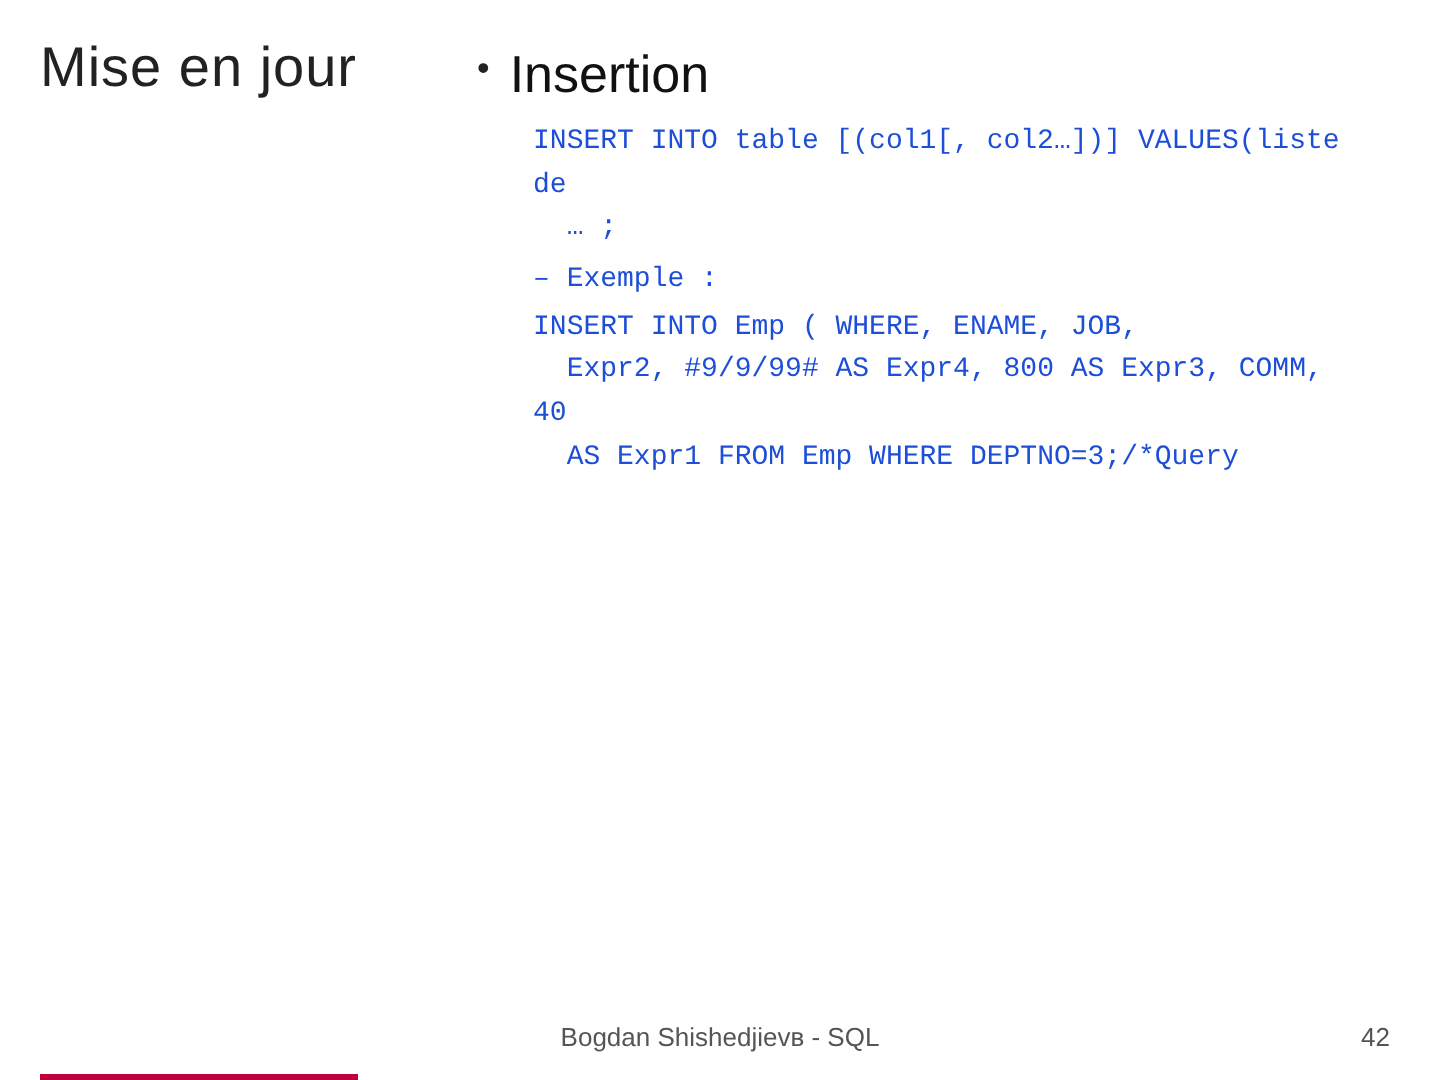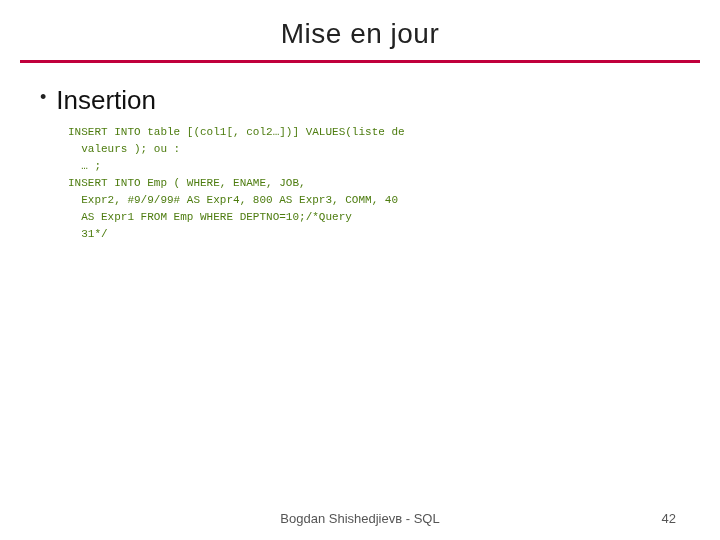--- a/index.html
+++ b/index.html
@@ -22,7 +22,7 @@
       position: relative;
       background: #ffffff;
       display: flex;
-      flex-direction: column;
+      flex-direction: row;
     }
 
     .title-area {

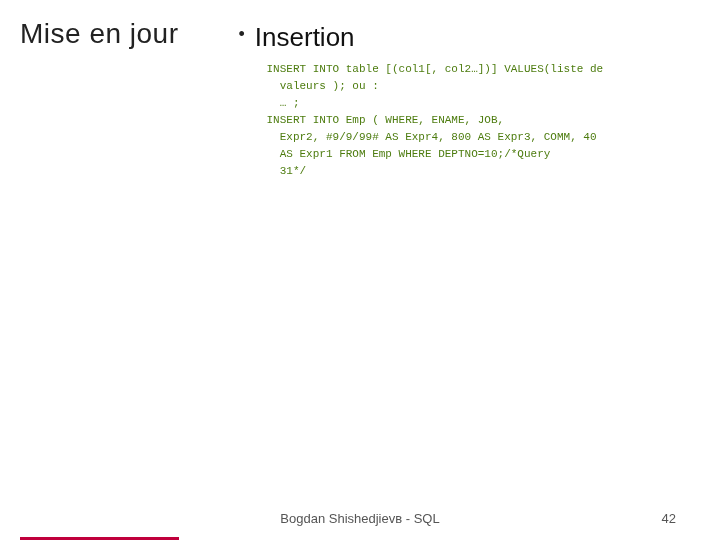--- a/index.html
+++ b/index.html
@@ -68,8 +68,8 @@
       margin-top: 8px;
       margin-left: 28px;
       font-family: 'Courier New', Courier, monospace;
-      font-size: 11px;
-      color: #4d7c0f;
+      font-size: 14px;
+      color: #1d4ed8;
       line-height: 1.55;
     }
 

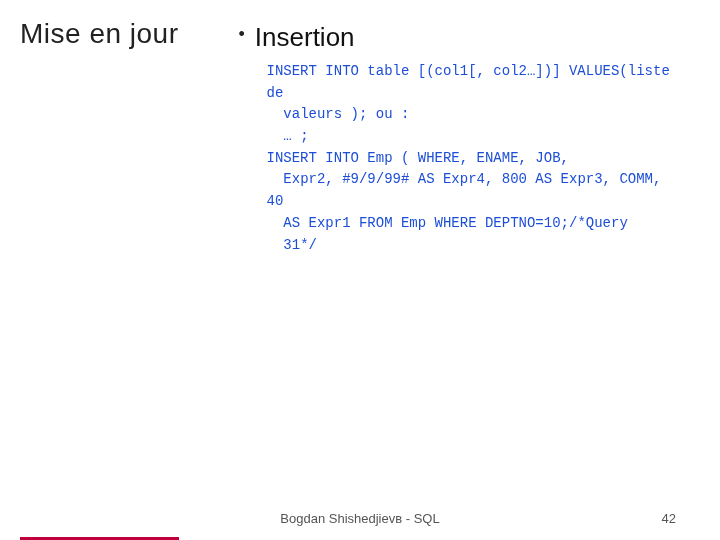--- a/index.html
+++ b/index.html
@@ -123,7 +123,6 @@
 
     <div class="code-block">
       <span class="code-line">INSERT INTO table [(col1[, col2…])] VALUES(liste de</span>
-      <span class="code-line">  valeurs ); ou :</span>
       <span class="code-line">  … ;</span>
       <span class="code-line">INSERT INTO Emp ( WHERE, ENAME, JOB,</span>
       <span class="code-line">  Expr2, #9/9/99# AS Expr4, 800 AS Expr3, COMM, 40</span>

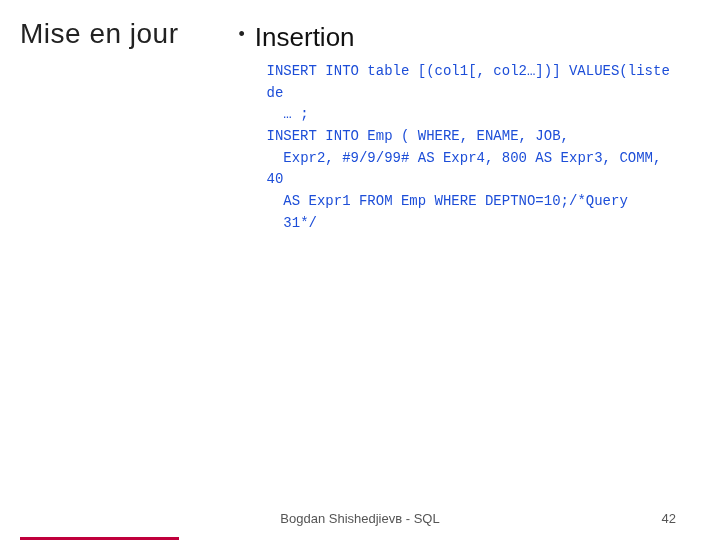--- a/index.html
+++ b/index.html
@@ -124,6 +124,7 @@
     <div class="code-block">
       <span class="code-line">INSERT INTO table [(col1[, col2…])] VALUES(liste de</span>
       <span class="code-line">  … ;</span>
+      <span class="code-line dash-line">– Exemple :</span>
       <span class="code-line">INSERT INTO Emp ( WHERE, ENAME, JOB,</span>
       <span class="code-line">  Expr2, #9/9/99# AS Expr4, 800 AS Expr3, COMM, 40</span>
       <span class="code-line">  AS Expr1 FROM Emp WHERE DEPTNO=10;/*Query</span>

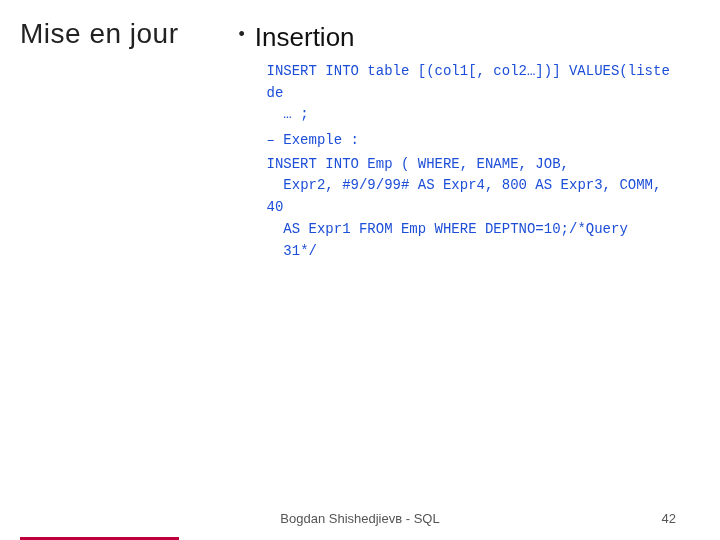--- a/index.html
+++ b/index.html
@@ -127,7 +127,7 @@
       <span class="code-line dash-line">– Exemple :</span>
       <span class="code-line">INSERT INTO Emp ( WHERE, ENAME, JOB,</span>
       <span class="code-line">  Expr2, #9/9/99# AS Expr4, 800 AS Expr3, COMM, 40</span>
-      <span class="code-line">  AS Expr1 FROM Emp WHERE DEPTNO=10;/*Query</span>
+      <span class="code-line">  AS Expr1 FROM Emp WHERE DEPTNO=3;/*Query</span>
       <span class="code-line">  31*/</span>
     </div>
   </div>

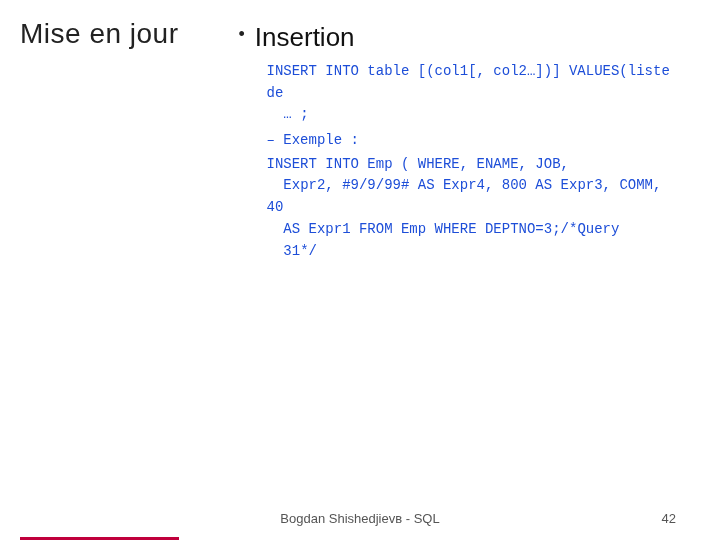--- a/index.html
+++ b/index.html
@@ -128,7 +128,6 @@
       <span class="code-line">INSERT INTO Emp ( WHERE, ENAME, JOB,</span>
       <span class="code-line">  Expr2, #9/9/99# AS Expr4, 800 AS Expr3, COMM, 40</span>
       <span class="code-line">  AS Expr1 FROM Emp WHERE DEPTNO=3;/*Query</span>
-      <span class="code-line">  31*/</span>
     </div>
   </div>
 

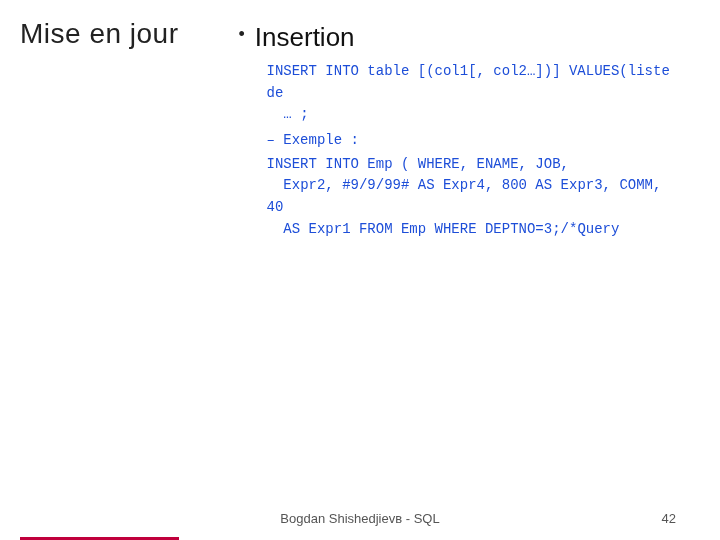--- a/index.html
+++ b/index.html
@@ -102,7 +102,7 @@
 
     .footer-page {
       position: absolute;
-      right: 44px;
+      right: 25px;
       font-size: 13px;
       color: #555555;
     }

